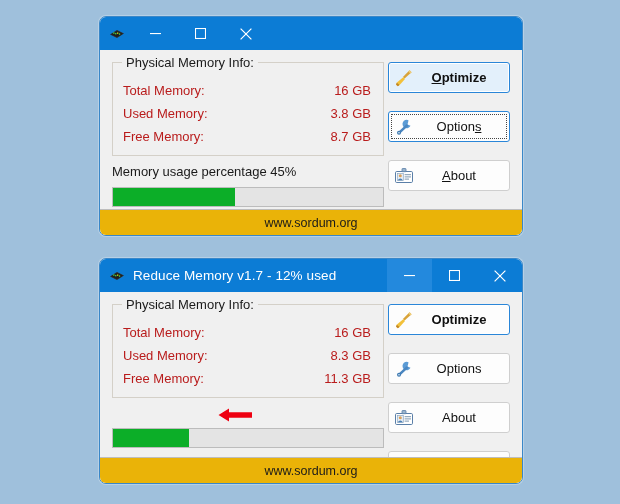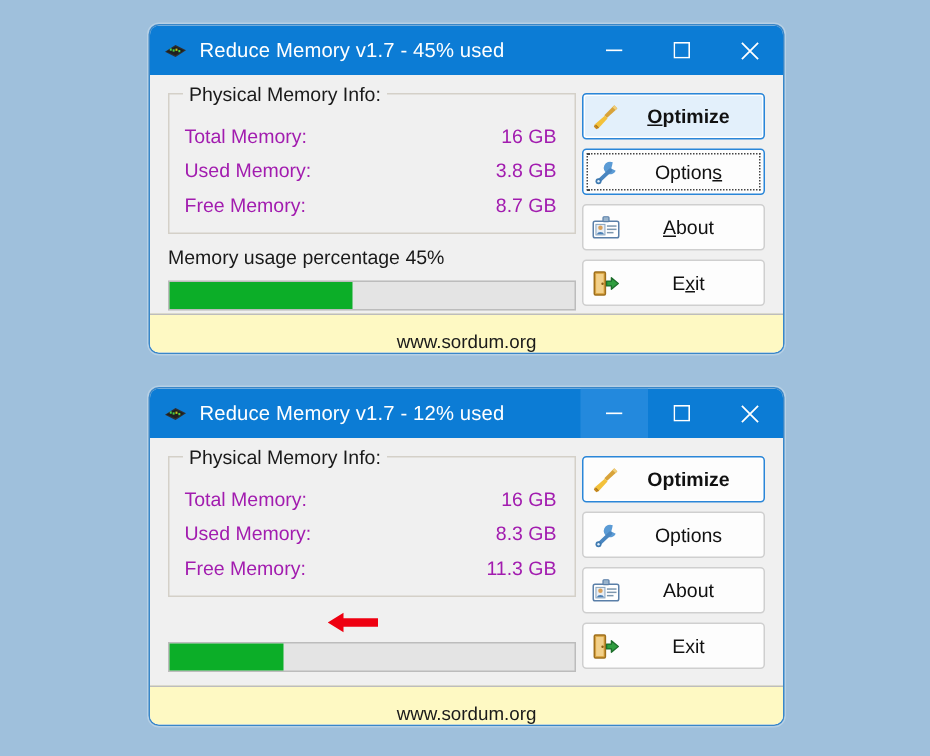--- a/index.html
+++ b/index.html
@@ -245,7 +245,6 @@
         <rect x="9.9" y="7.3" width="1.3" height="1.5" fill="#49d049"></rect>
       </svg>
     </span>
-    <span class="title-text">Reduce Memory v1.7 - 45% used</span>
     <div class="win-controls">
       <div class="win-btn">
         <svg width="11" height="11" viewBox="0 0 11 11">

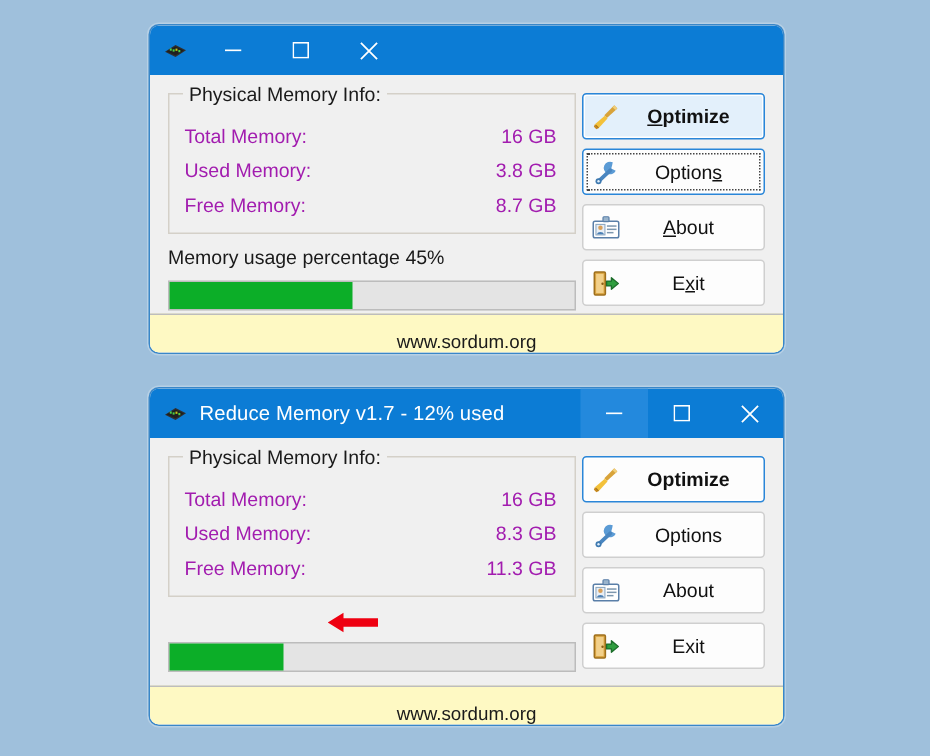--- a/index.html
+++ b/index.html
@@ -163,7 +163,7 @@
     position: relative;
     width: 122px;
     height: 31px;
-    margin-bottom: 6px;
+    margin-bottom: 18px;
     background: #fdfdfd;
     border: 1px solid #cfcfcf;
     border-radius: 3px;

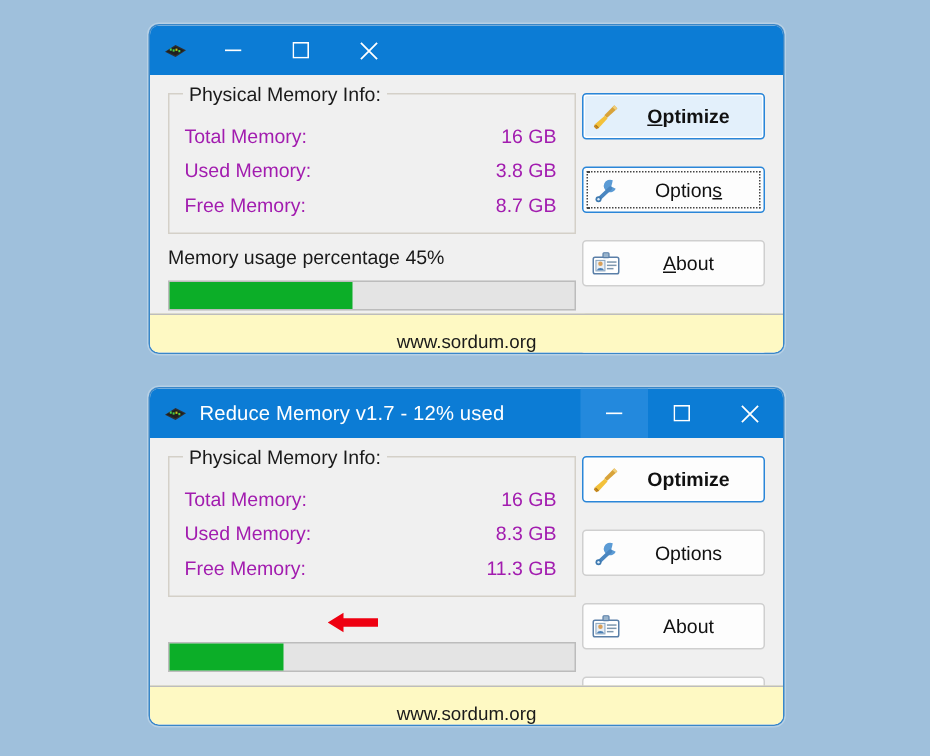--- a/index.html
+++ b/index.html
@@ -109,7 +109,7 @@
     justify-content: space-between;
     padding: 0 12px 0 10px;
     font-size: 13px;
-    color: #a21caf;
+    color: #b91c1c;
     height: 23px;
     align-items: center;
   }

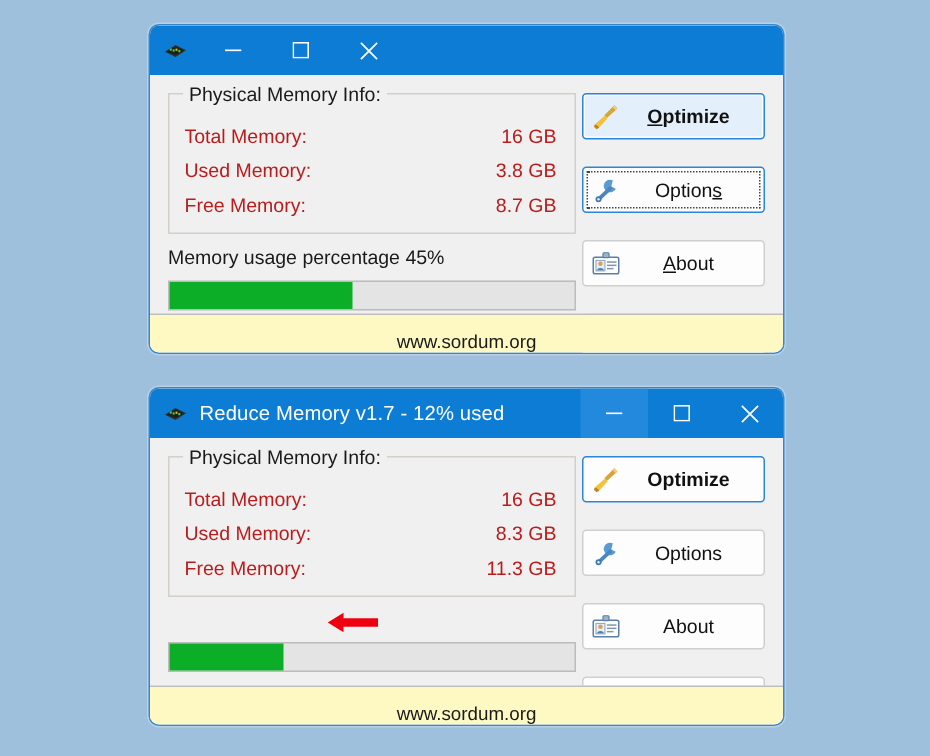--- a/index.html
+++ b/index.html
@@ -217,10 +217,10 @@
     bottom: 0;
     width: 100%;
     height: 26px;
-    background: #fef9c3;
+    background: #eab308;
     border-top: 1px solid #bdbdbd;
     display: flex;
-    align-items: flex-end;
+    align-items: center;
     justify-content: center;
     box-sizing: border-box;
   }

